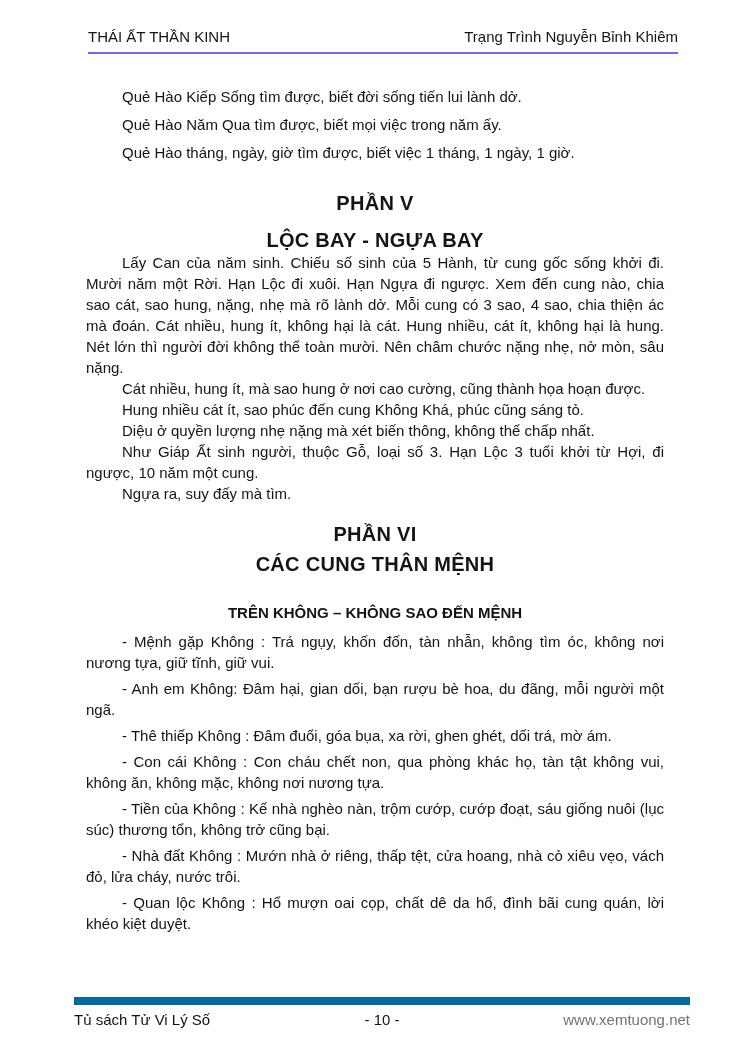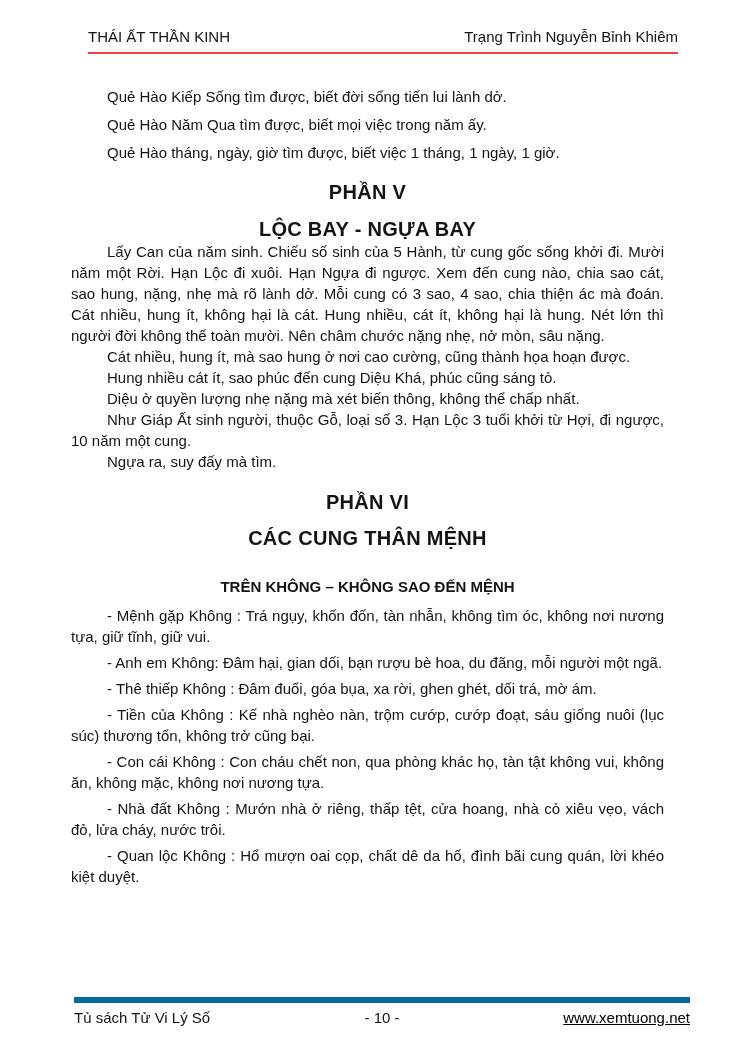--- a/index.html
+++ b/index.html
@@ -24,7 +24,7 @@
     justify-content: space-between;
     align-items: flex-end;
     padding-bottom: 5px;
-    border-bottom: 2px solid #ef4444;
+    border-bottom: 2px solid #8b5cf6;
     font-size: 15px;
   }
   .content {

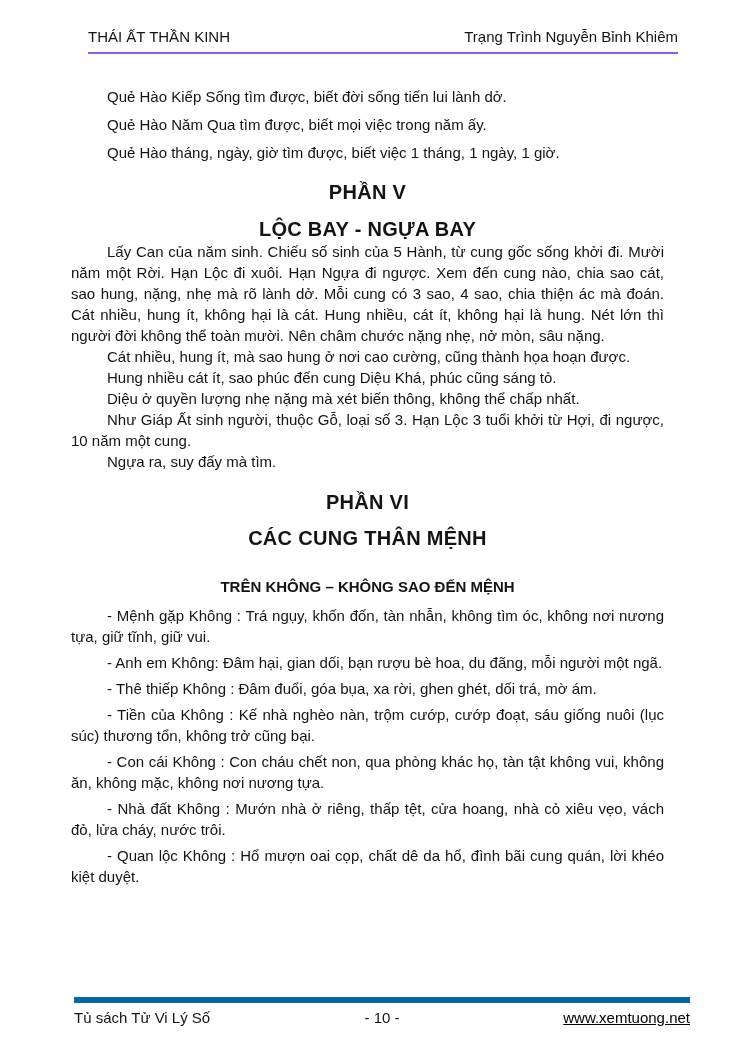--- a/index.html
+++ b/index.html
@@ -30,7 +30,7 @@
   .content {
     position: absolute;
     top: 86px;
-    left: 71px;
+    left: 86px;
     right: 80px;
   }
   .content p {

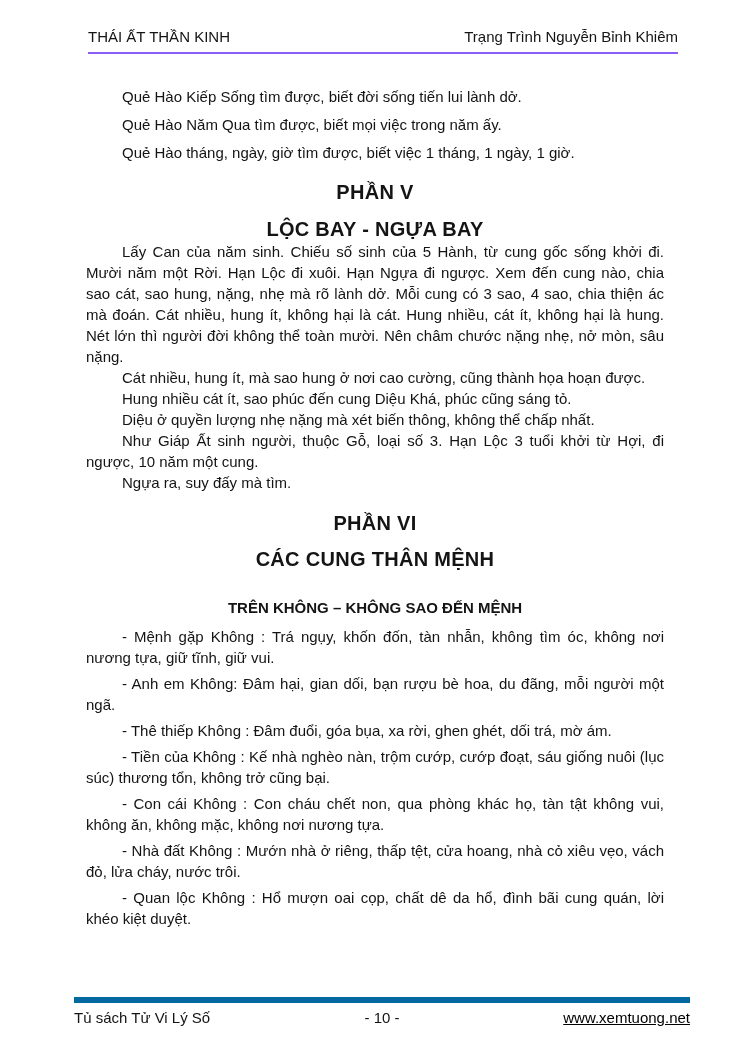--- a/index.html
+++ b/index.html
@@ -48,7 +48,7 @@
     text-indent: 0;
     letter-spacing: 0.3px;
   }
-  .h-part5 { margin-top: 17px; }
+  .h-part5 { margin-top: 28px; }
   .h-sub5  { margin-top: 13px; }
   .h-part6 { margin-top: 18px; }
   .h-sub6  { margin-top: 12px; }

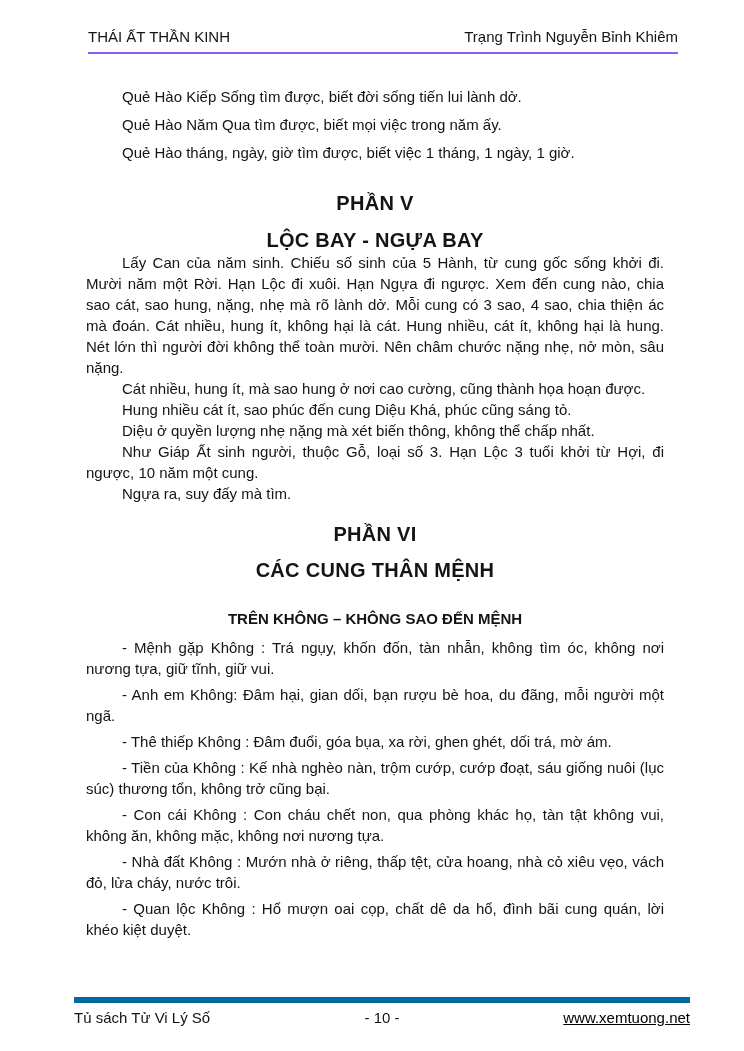--- a/index.html
+++ b/index.html
@@ -106,7 +106,7 @@
 
     <p class="p-first">Lấy Can của năm sinh. Chiếu số sinh của 5 Hành, từ cung gốc sống khởi đi. Mười năm một Rời. Hạn Lộc đi xuôi. Hạn Ngựa đi ngược. Xem đến cung nào, chia sao cát, sao hung, nặng, nhẹ mà rõ lành dở. Mỗi cung có 3 sao, 4 sao, chia thiện ác mà đoán. Cát nhiều, hung ít, không hại là cát. Hung nhiều, cát ít, không hại là hung. Nét lớn thì người đời không thể toàn mười. Nên châm chước nặng nhẹ, nở mòn, sâu nặng.</p>
     <p class="p-line">Cát nhiều, hung ít, mà sao hung ở nơi cao cường, cũng thành họa hoạn được.</p>
-    <p class="p-line">Hung nhiều cát ít, sao phúc đến cung Diệu Khá, phúc cũng sáng tỏ.</p>
+    <p class="p-line">Hung nhiều cát ít, sao phúc đến cung Không Khá, phúc cũng sáng tỏ.</p>
     <p class="p-line">Diệu ở quyền lượng nhẹ nặng mà xét biến thông, không thể chấp nhất.</p>
     <p class="p-line">Như Giáp Ất sinh người, thuộc Gỗ, loại số 3. Hạn Lộc 3 tuổi khởi từ Hợi, đi ngược, 10 năm một cung.</p>
     <p class="p-line">Ngựa ra, suy đấy mà tìm.</p>

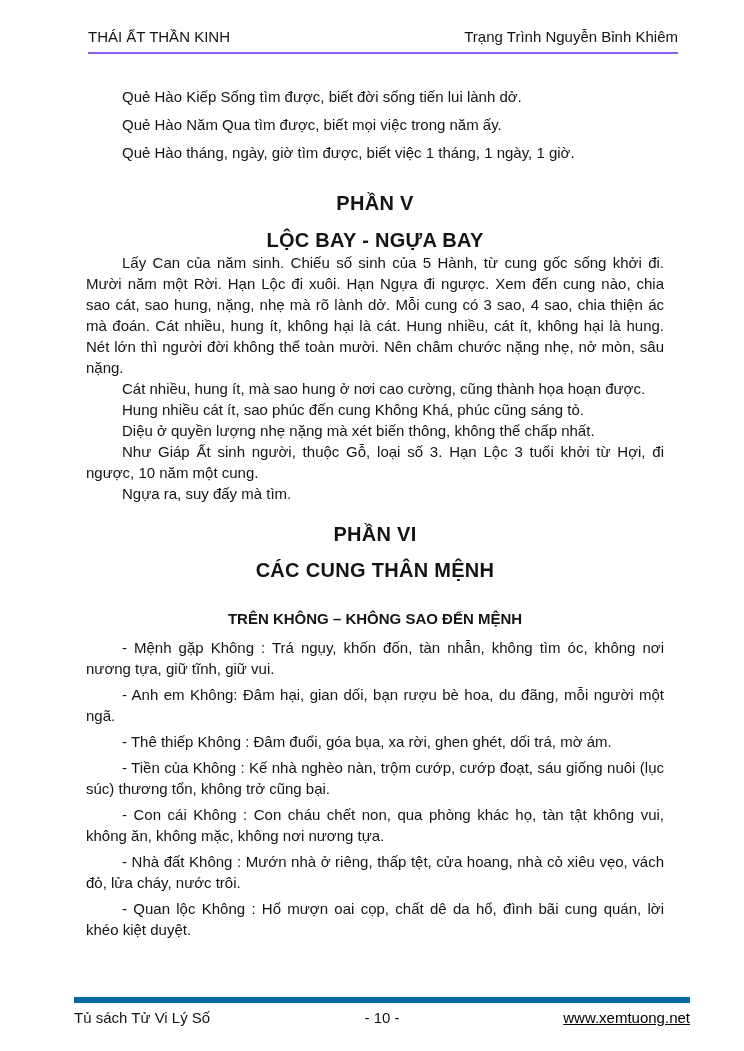--- a/index.html
+++ b/index.html
@@ -51,7 +51,7 @@
   .h-part5 { margin-top: 28px; }
   .h-sub5  { margin-top: 13px; }
   .h-part6 { margin-top: 18px; }
-  .h-sub6  { margin-top: 12px; }
+  .h-sub6  { margin-top: 6px; }
   .subheading {
     margin-top: 26px;
     font-size: 15px;

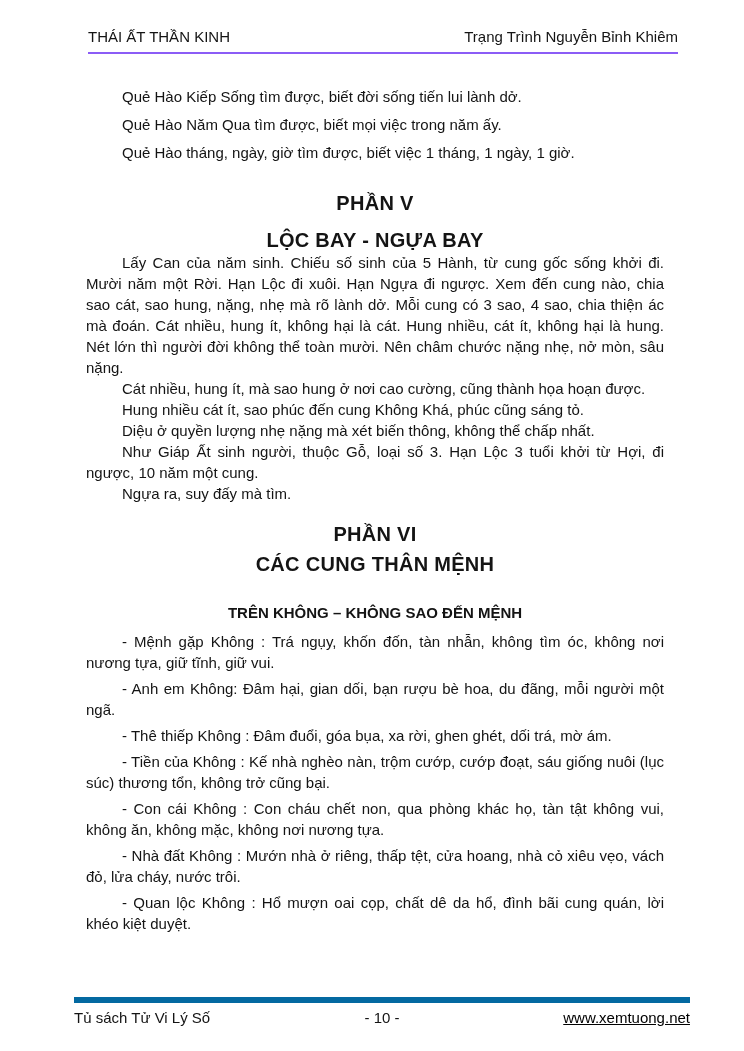--- a/index.html
+++ b/index.html
@@ -120,8 +120,8 @@
       <p class="first">- Mệnh gặp Không : Trá ngụy, khốn đốn, tàn nhẫn, không tìm óc, không nơi nương tựa, giữ tĩnh, giữ vui.</p>
       <p>- Anh em Không: Đâm hại, gian dối, bạn rượu bè hoa, du đãng, mỗi người một ngã.</p>
       <p>- Thê thiếp Không : Đâm đuổi, góa bụa, xa rời, ghen ghét, dối trá, mờ ám.</p>
+      <p>- Con cái Không : Con cháu chết non, qua phòng khác họ, tàn tật không vui, không ăn, không mặc, không nơi nương tựa.</p>
       <p>- Tiền của Không : Kế nhà nghèo nàn, trộm cướp, cướp đoạt, sáu giống nuôi (lục súc) thương tổn, không trở cũng bại.</p>
-      <p>- Con cái Không : Con cháu chết non, qua phòng khác họ, tàn tật không vui, không ăn, không mặc, không nơi nương tựa.</p>
       <p>- Nhà đất Không : Mướn nhà ở riêng, thấp tệt, cửa hoang, nhà cỏ xiêu vẹo, vách đỏ, lửa cháy, nước trôi.</p>
       <p>- Quan lộc Không : Hổ mượn oai cọp, chất dê da hổ, đình bãi cung quán, lời khéo kiệt duyệt.</p>
     </div>

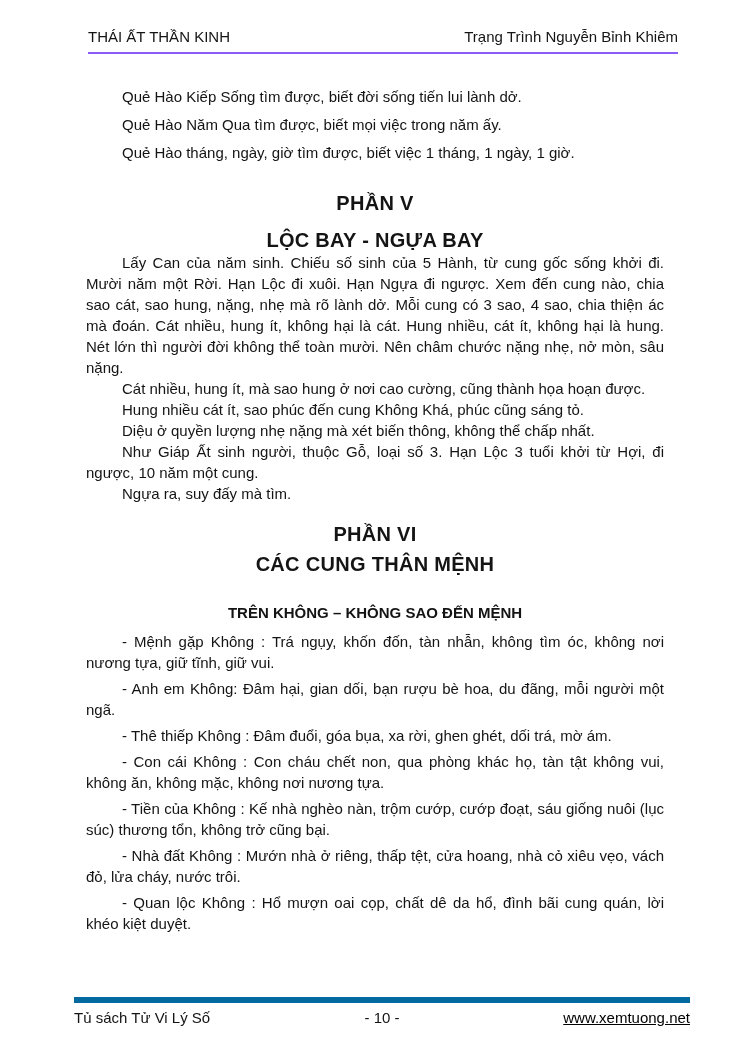--- a/index.html
+++ b/index.html
@@ -68,7 +68,7 @@
     top: 997px;
     left: 74px;
     right: 54px;
-    border-top: 6px solid #0369a1;
+    border-top: 8px solid #0369a1;
     padding-top: 4px;
     display: flex;
     align-items: baseline;

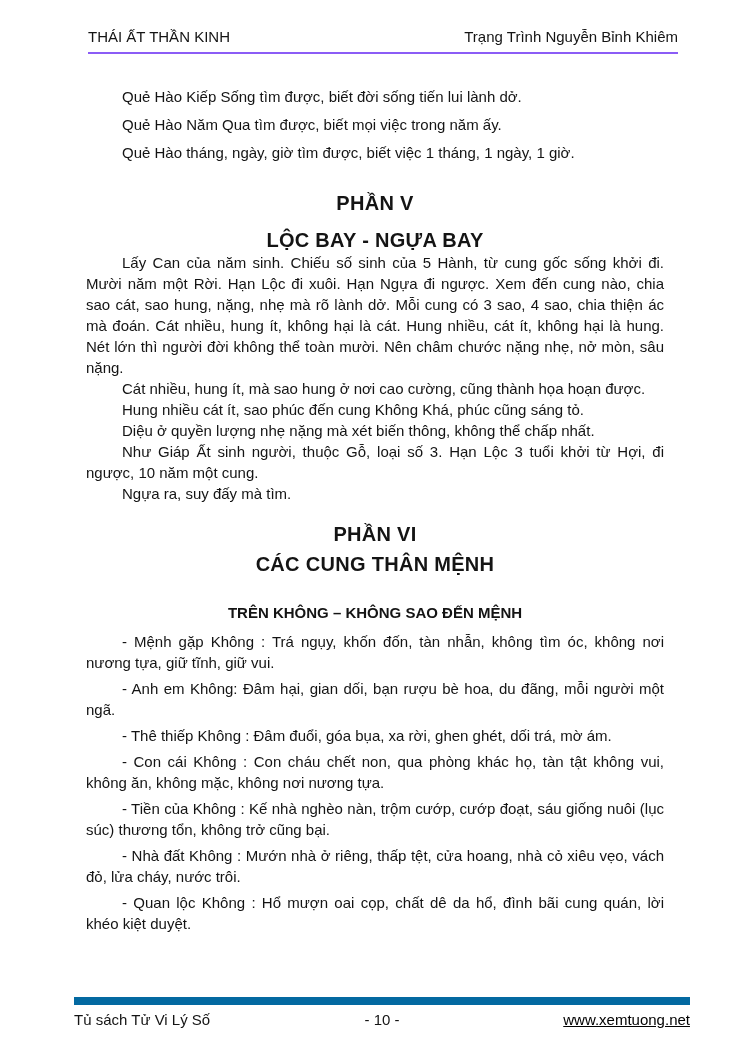--- a/index.html
+++ b/index.html
@@ -78,8 +78,7 @@
   .footer .f-center { flex: 1; text-align: center; }
   .footer .f-right  { flex: 1; text-align: right; }
   .footer a.site {
-    color: #000000;
-    text-decoration: underline;
+    color: #737373;
     cursor: pointer;
   }
 </style>

